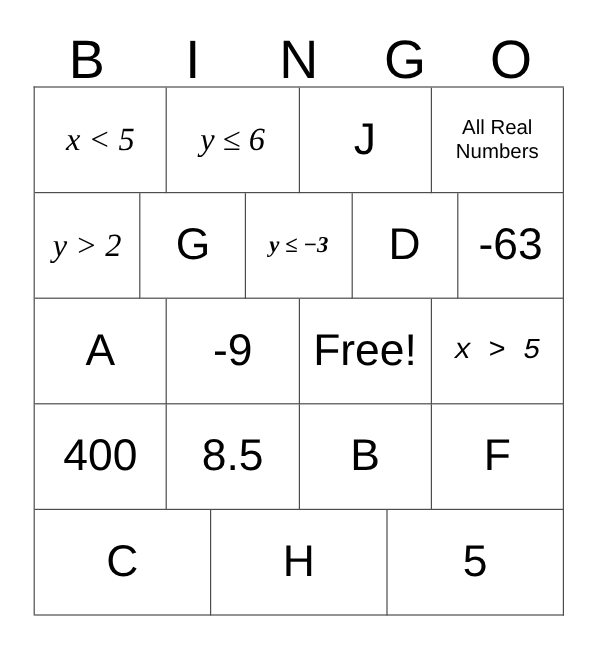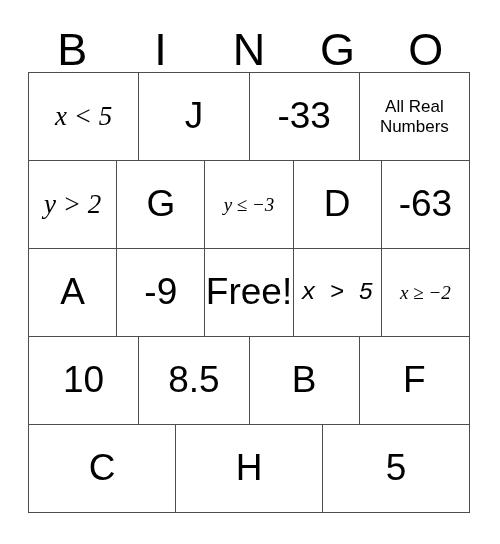--- a/index.html
+++ b/index.html
@@ -123,6 +123,9 @@
           <span class="txt-math">x &lt; 5</span>
         </div>
       <div class="cell">
+          <span class="txt-math">y ≤ 6</span>
+        </div>
+      <div class="cell">
           <span class="txt-plain">J</span>
         </div>
       <div class="cell">

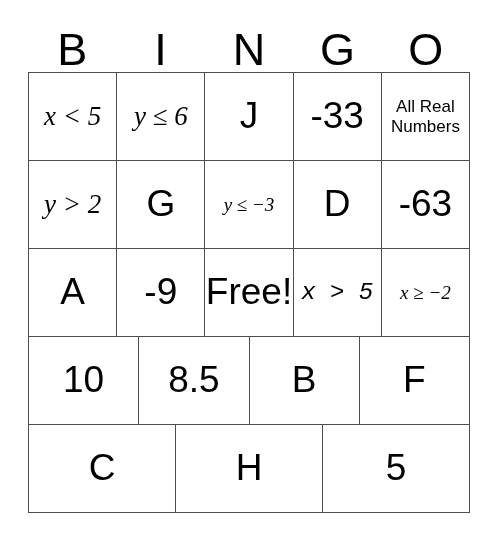--- a/index.html
+++ b/index.html
@@ -129,9 +129,6 @@
           <span class="txt-plain">J</span>
         </div>
       <div class="cell">
-          <span class="txt-plain">-33</span>
-        </div>
-      <div class="cell">
           <span class="txt-small">All Real Numbers</span>
         </div>
     </div>

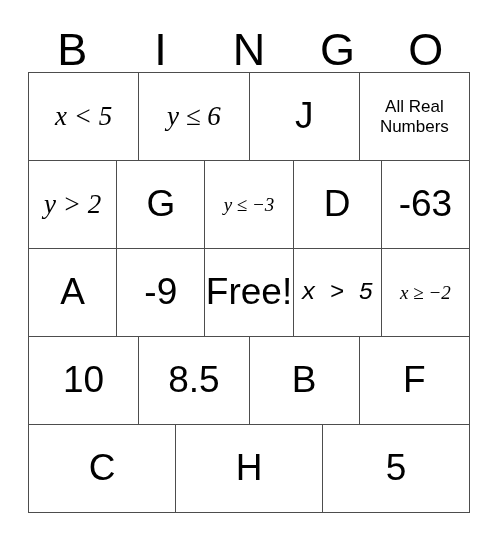--- a/index.html
+++ b/index.html
@@ -90,7 +90,7 @@
     font-family: "Liberation Serif", serif;
     font-size: 19px;
     line-height: 1.05;
-    font-weight: 400;
+    font-weight: 700;
     font-style: italic;
     white-space: nowrap;
   }

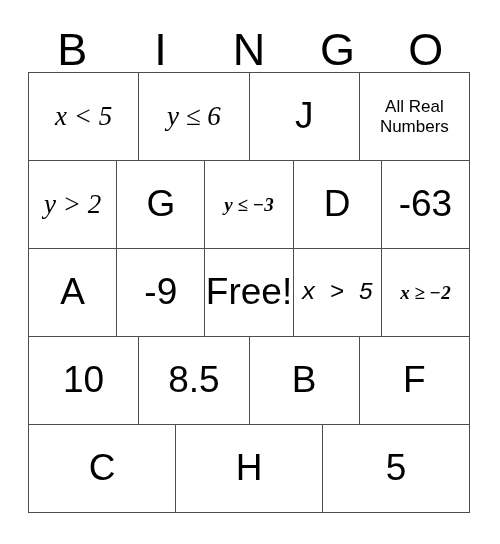--- a/index.html
+++ b/index.html
@@ -164,9 +164,6 @@
       <div class="cell">
           <span class="txt-math-md">x &gt; 5</span>
         </div>
-      <div class="cell">
-          <span class="txt-math-sm">x ≥ −2</span>
-        </div>
     </div>
 
     <div class="grid-row">

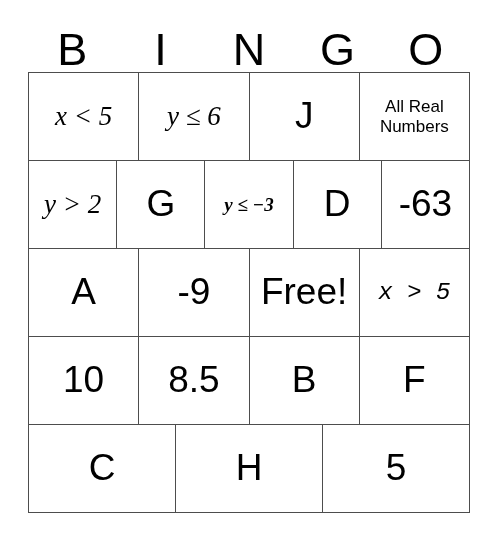--- a/index.html
+++ b/index.html
@@ -168,6 +168,9 @@
 
     <div class="grid-row">
       <div class="cell">
+          <span class="txt-plain">400</span>
+        </div>
+      <div class="cell">
           <span class="txt-plain">10</span>
         </div>
       <div class="cell">

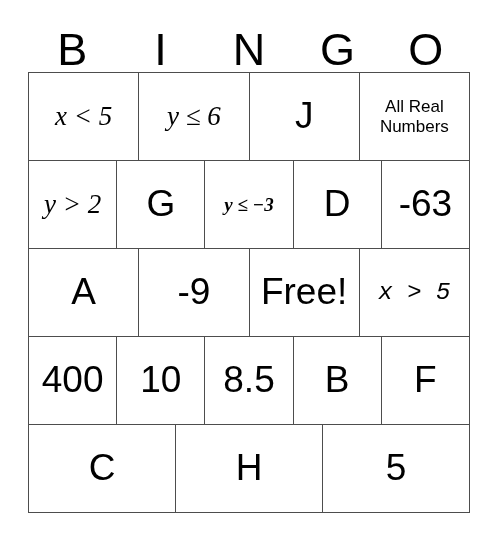--- a/index.html
+++ b/index.html
@@ -171,9 +171,6 @@
           <span class="txt-plain">400</span>
         </div>
       <div class="cell">
-          <span class="txt-plain">10</span>
-        </div>
-      <div class="cell">
           <span class="txt-plain">8.5</span>
         </div>
       <div class="cell">

